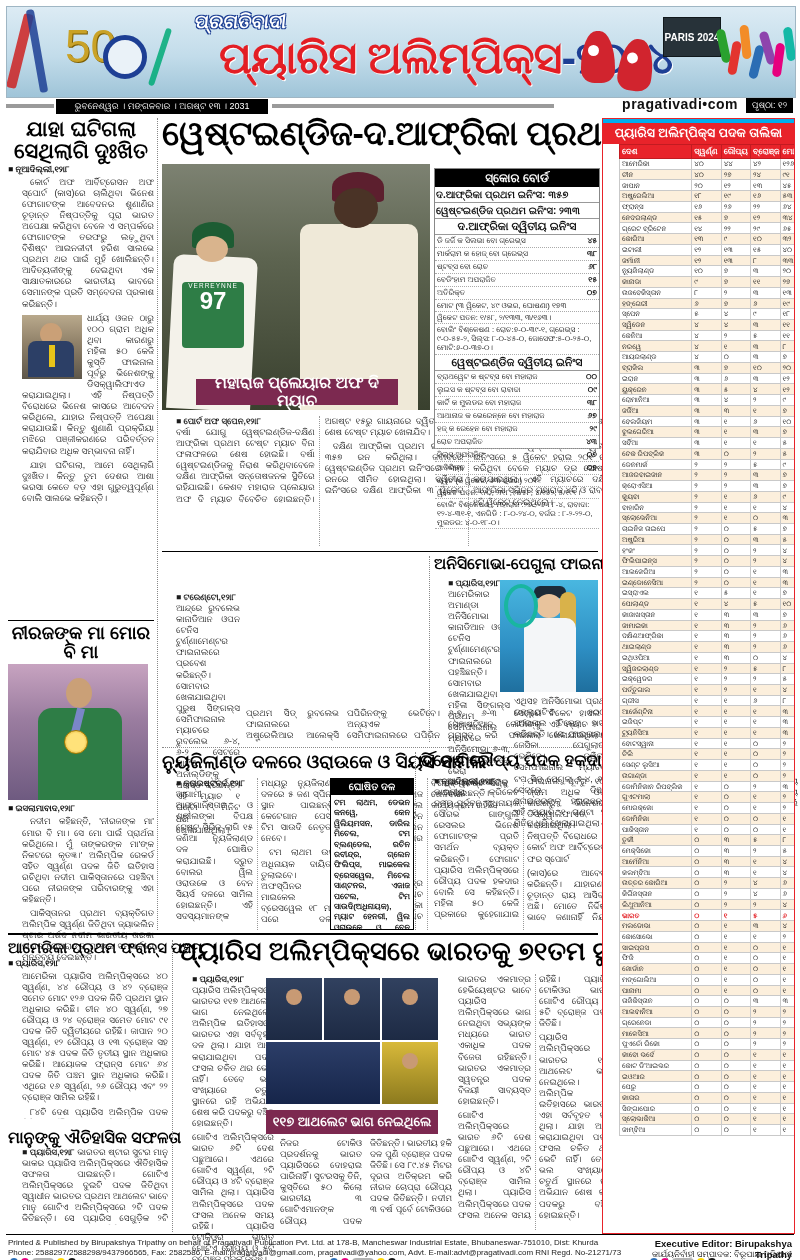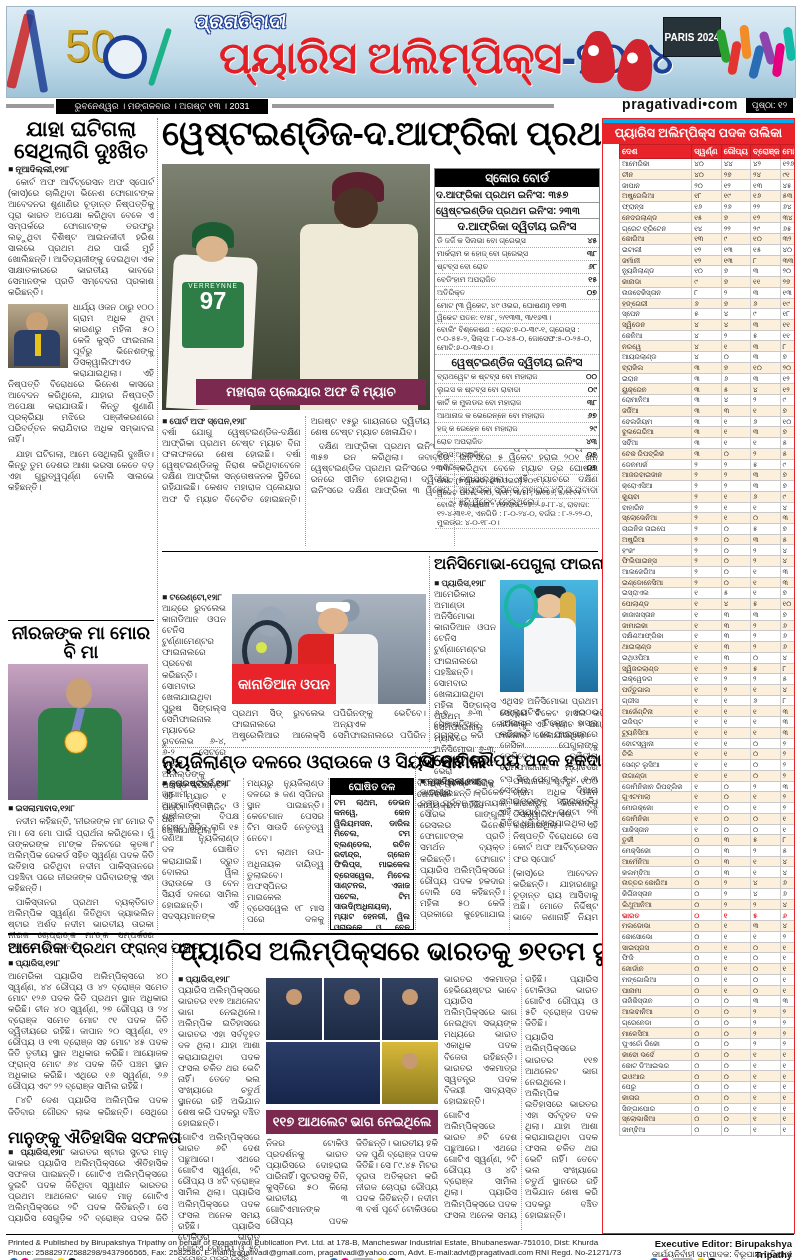--- a/index.html
+++ b/index.html
@@ -32,7 +32,7 @@
   
   .h1{font-weight:bold;color:#000;line-height:1.04;}
   .dateline{font-weight:bold;font-size:8.5px;margin:2px 0;}
-  .body{font-size:8.8px;line-height:1.26;text-align:justify;color:#1c1c1c;}
+  .body{font-size:8.8px;line-height:1.26;text-align:justify;color:#1c1c1c;margin-left:14px;}
   .body p{margin:0 0 3px 0;text-indent:8px;}
   .vdot{border-left:1px dotted #888;width:0;}
   .hdot{border-top:1px dotted #888;height:0;}

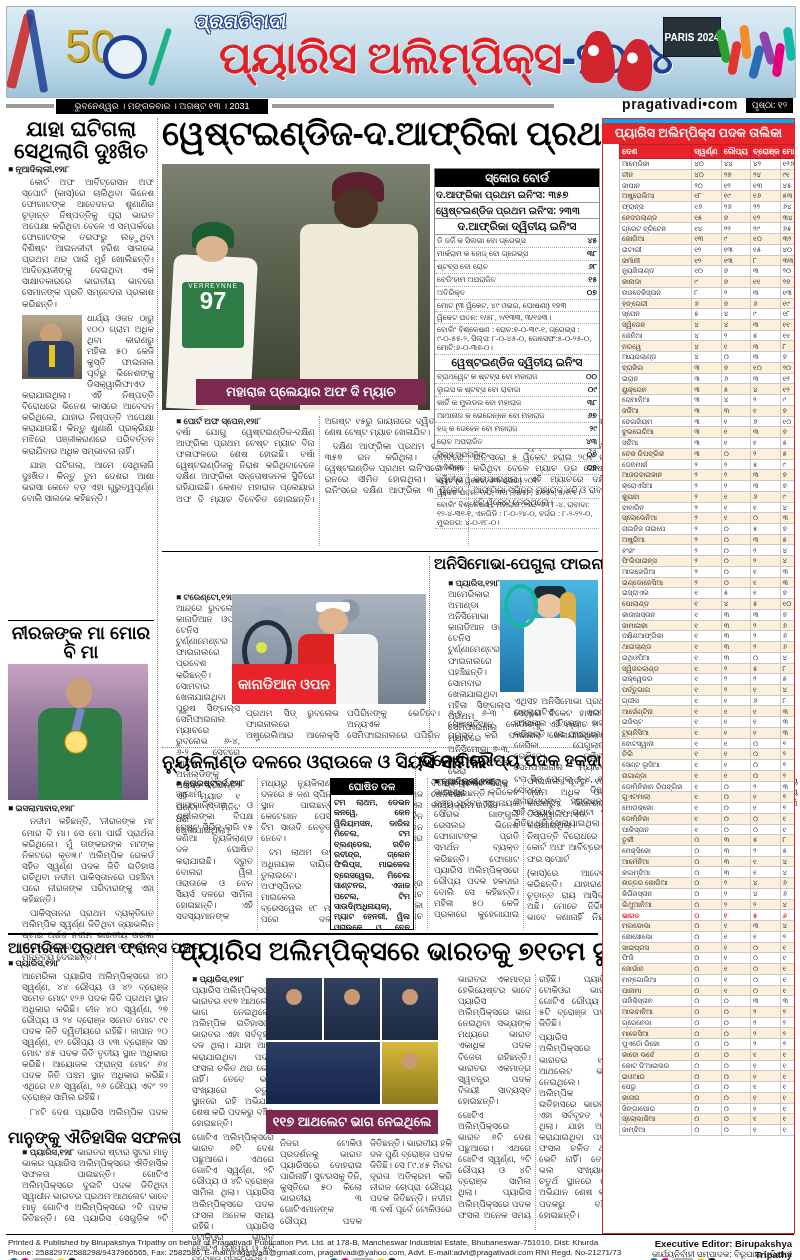--- a/index.html
+++ b/index.html
@@ -172,7 +172,7 @@
       <div class="jersey" style="left:138px;top:60px;width:118px;height:186px;background:#efe9d8;"></div>
       <div class="cap" style="left:170px;top:8px;width:52px;height:30px;background:#5c1f2e;"></div>
       <div class="face" style="left:172px;top:24px;width:44px;height:40px;background:#4a3326;"></div>
-      <div class="caption-maroon" style="position:absolute;left:34px;bottom:5px;width:230px;height:26px;font-size:13px;">ମହାରାଜ ପ୍ଲେୟାର ଅଫ ଦି ମ୍ୟାଚ</div>
+      <div class="caption-maroon" style="position:absolute;left:34px;bottom:5px;width:202px;height:26px;font-size:16px;">ମହାରାଜ ପ୍ଲେୟାର ଅଫ ଦି ମ୍ୟାଚ</div>
     </div>
     <div style="position:absolute;left:0;top:300px;width:436px;height:130px;column-count:3;column-gap:10px;column-rule:1px dotted #999;" class="body">
       <span class="dateline">■ ପୋର୍ଟ ଅଫ ସ୍ପେନ,୧୨ା୮</span>

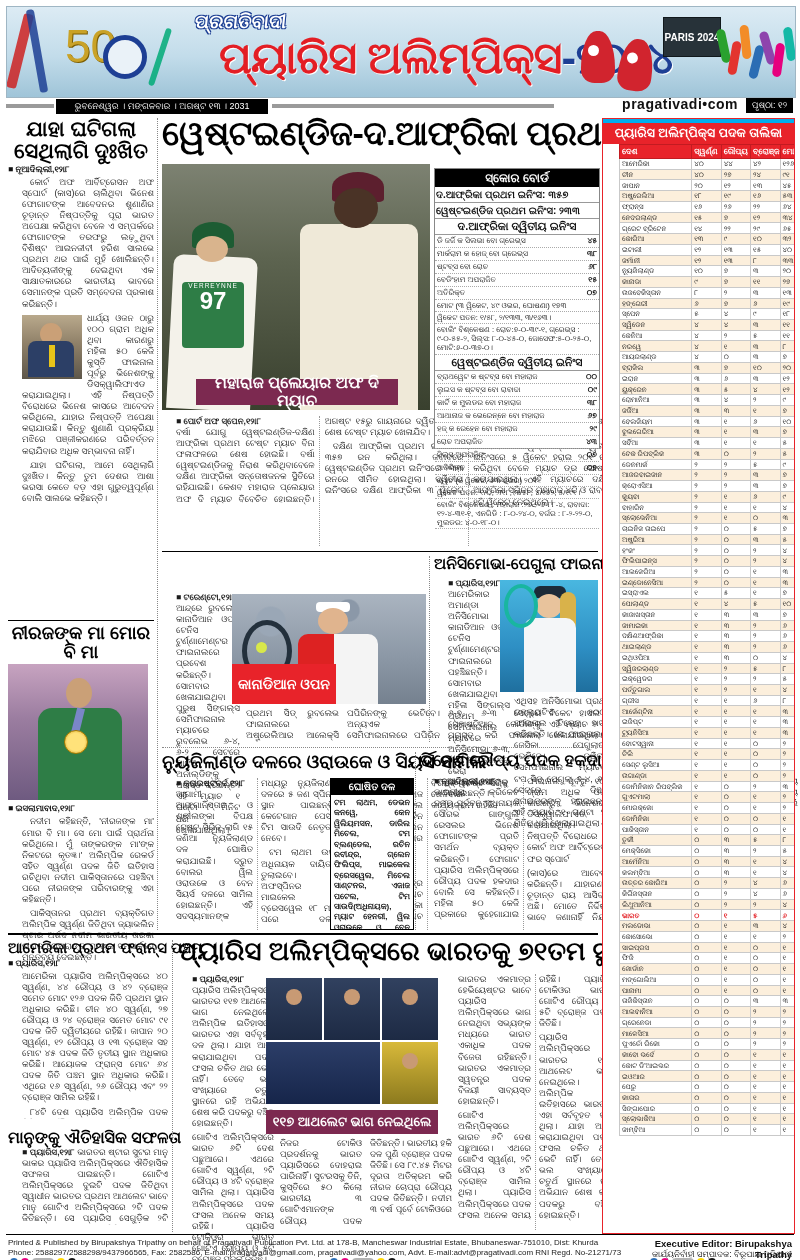--- a/index.html
+++ b/index.html
@@ -263,14 +263,6 @@
       <span class="dateline">■ ଟରେଣ୍ଟୋ,୧୨ା୮</span>
       <p style="text-indent:0;">ଆନ୍ଦ୍ରେ ରୁବଲେଭ କାନାଡିଆନ ଓପନ ଟେନିସ ଟୁର୍ଣ୍ଣାମେଣ୍ଟର ଫାଇନାଲରେ ପ୍ରବେଶ କରିଛନ୍ତି। ସୋମବାର ଖେଳାଯାଇଥିବା ପୁରୁଷ ସିଙ୍ଗଲ୍ସ ସେମିଫାଇନାଲ ମ୍ୟାଚରେ ରୁବଲେଭ ୬-୪, ୬-୨ ସେଟରେ ମାଟିଓ ଅର୍ନାଲ୍ଡିଙ୍କୁ ପରାସ୍ତ କରିଛନ୍ତି। ଏହି ମ୍ୟାଚ ୧ ଘଣ୍ଟା ୮ ମିନିଟ ଧରି ଖେଳାଯାଇଥିଲା।</p>
     </div>
-    <div class="ph ph-rublev" style="left:70px;top:38px;width:194px;height:110px;">
-      <div style="position:absolute;left:84px;top:8px;width:34px;height:10px;background:#fff;border-radius:4px;"></div>
-      <div class="face" style="left:86px;top:14px;width:30px;height:26px;background:#e0b48e;"></div>
-      <div style="position:absolute;left:66px;top:40px;width:80px;height:70px;background:linear-gradient(90deg,#d22 0 45%,#f4f4f4 45% 100%);border-radius:10px 10px 0 0;"></div>
-      <div style="position:absolute;left:10px;top:26px;width:40px;height:52px;border:5px solid #23303c;border-radius:50%;"></div>
-      <div style="position:absolute;left:24px;top:48px;width:11px;height:11px;border-radius:50%;background:#d8e84a;"></div>
-      <div class="redlabel" style="position:absolute;left:0;bottom:0;width:104px;height:40px;font-size:14px;">କାନାଡିଆନ ଓପନ</div>
-    </div>
     <div style="position:absolute;left:70px;top:152px;width:194px;height:34px;column-count:2;column-gap:8px;" class="body">
       <p style="text-indent:0;">ପ୍ରଥମ ସିଡ୍‌ ରୁବଲେଭ ଫାଇନାଲରେ ଅଷ୍ଟ୍ରେଲିଆର ଆଲେକ୍ସି ପପିରିନଙ୍କୁ ଭେଟିବେ। ଅନ୍ୟଏକ ସେମିଫାଇନାଲରେ ପପିରିନ ୬-୭, ୬-୩ ସେଟରେ ସେବାଷ୍ଟିଆନ କୋର୍ଡାଙ୍କୁ ପରାସ୍ତ କରି ଫାଇନାଲ ଟିକେଟ ହାସଲ କରିଛନ୍ତି। ଏହି ମ୍ୟାଚ ୨ ଘଣ୍ଟା ଧରି ଖେଳାଯାଇଥିଲା।</p>
     </div>

